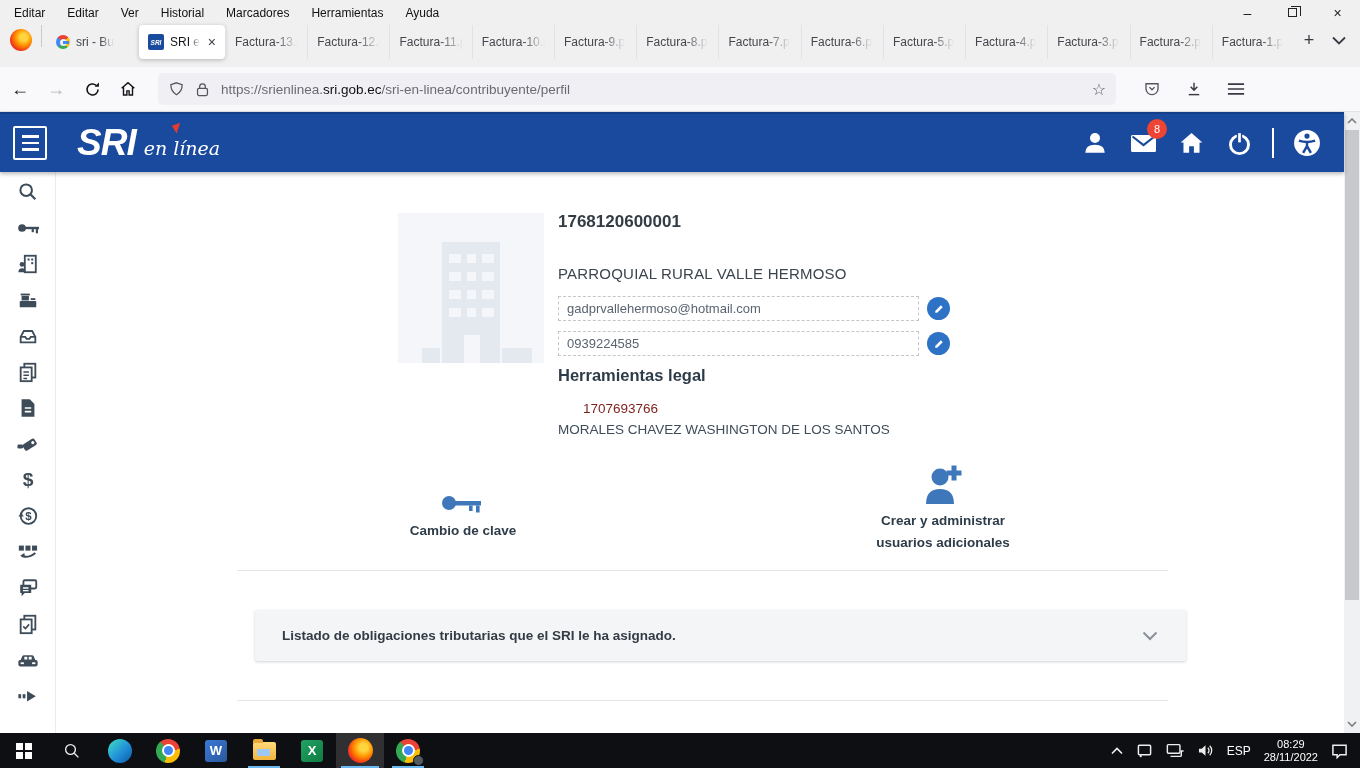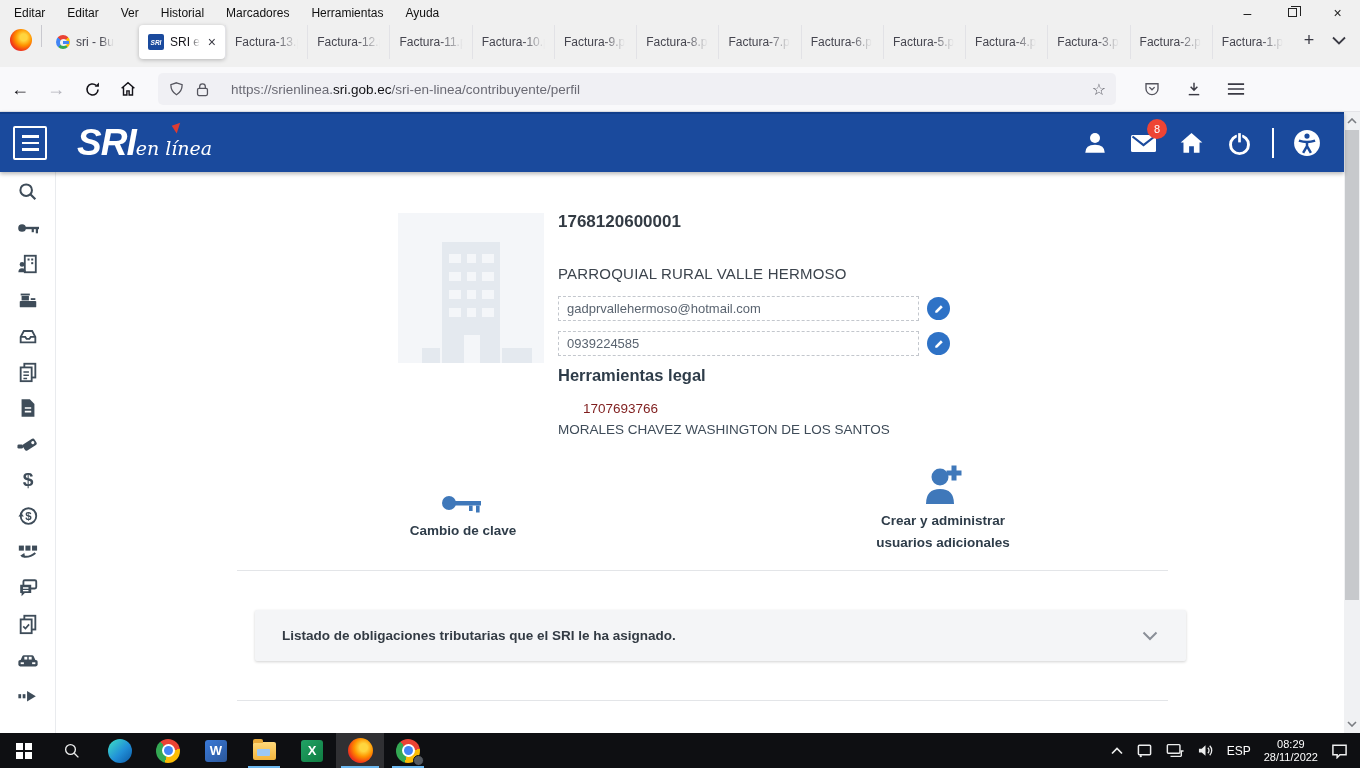--- a/index.html
+++ b/index.html
@@ -51,7 +51,7 @@
   .urlbar { height:32px; background:#f0f0f4; border-radius:5px; flex:1; margin:0 10px 0 14px;
             display:flex; align-items:center; padding:0 10px; max-width:958px; }
   .urlbar svg { flex:0 0 auto; }
-  .url-text { font-size:13.5px; margin-left:20px; color:#6a6a74; white-space:nowrap; overflow:hidden; flex:1; }
+  .url-text { font-size:13.5px; margin-left:10px; color:#6a6a74; white-space:nowrap; overflow:hidden; flex:1; }
   .url-text .domain { color:#101014; }
   .star-btn { font-size:16px; color:#56565f; margin-left:8px; }
   .right-btns { display:flex; align-items:center; margin-right:8px; }

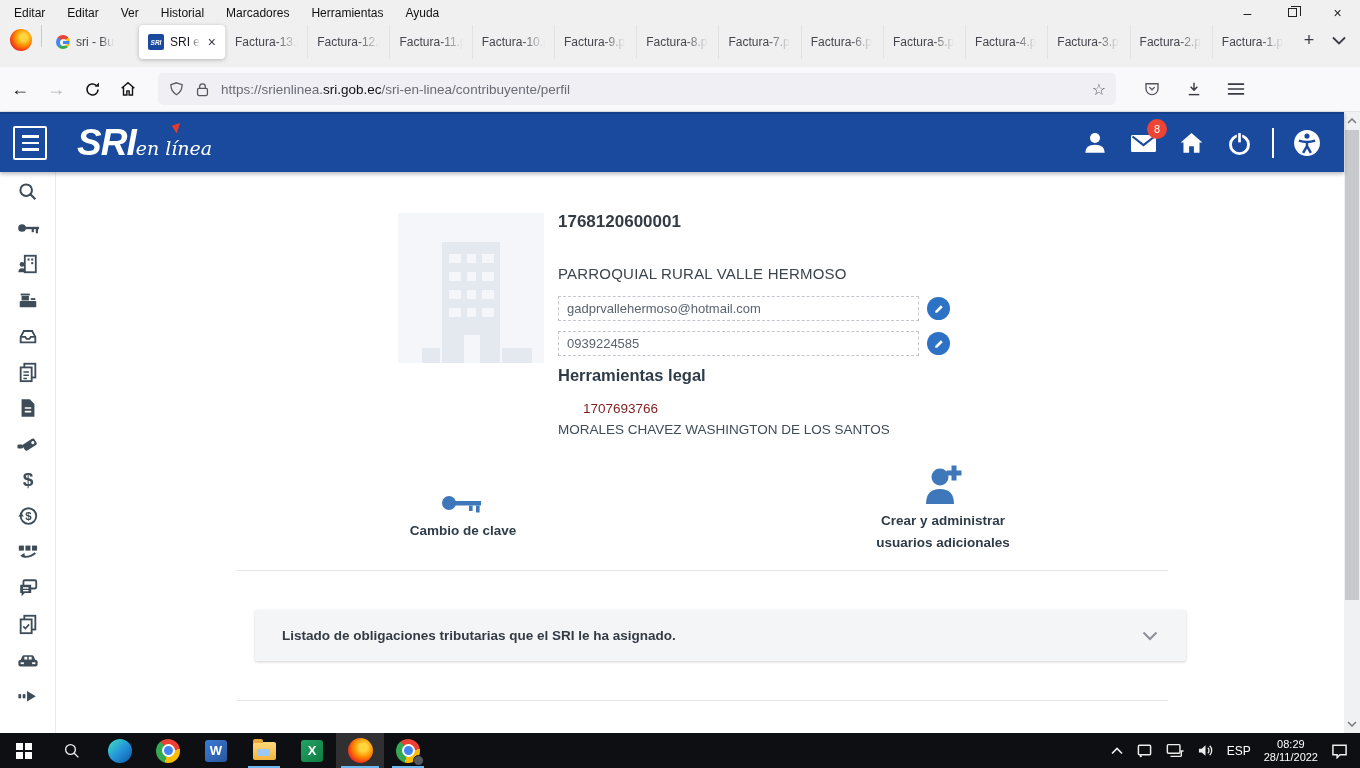--- a/index.html
+++ b/index.html
@@ -69,7 +69,7 @@
   .sri-logo .tri { position:absolute; left:96px; top:2px; width:0; height:0;
                    border-left:7px solid transparent; border-right:2px solid transparent; border-bottom:9px solid #e03c31;
                    transform:rotate(160deg); }
-  .sri-logo .script { font-family:"DejaVu Serif", serif; font-style:italic; font-size:19px; color:#fff; }
+  .sri-logo .script { font-family:"DejaVu Serif", serif; font-style:italic; font-size:19px; color:#fff; margin-left:8px; }
   .hdr-icons { margin-left:auto; margin-right:22px; display:flex; align-items:center; gap:18px; }
   .hdr-ic { position:relative; width:30px; height:30px; display:flex; align-items:center; justify-content:center; }
   .hdr-divider { width:2px; height:30px; background:#fff; }

